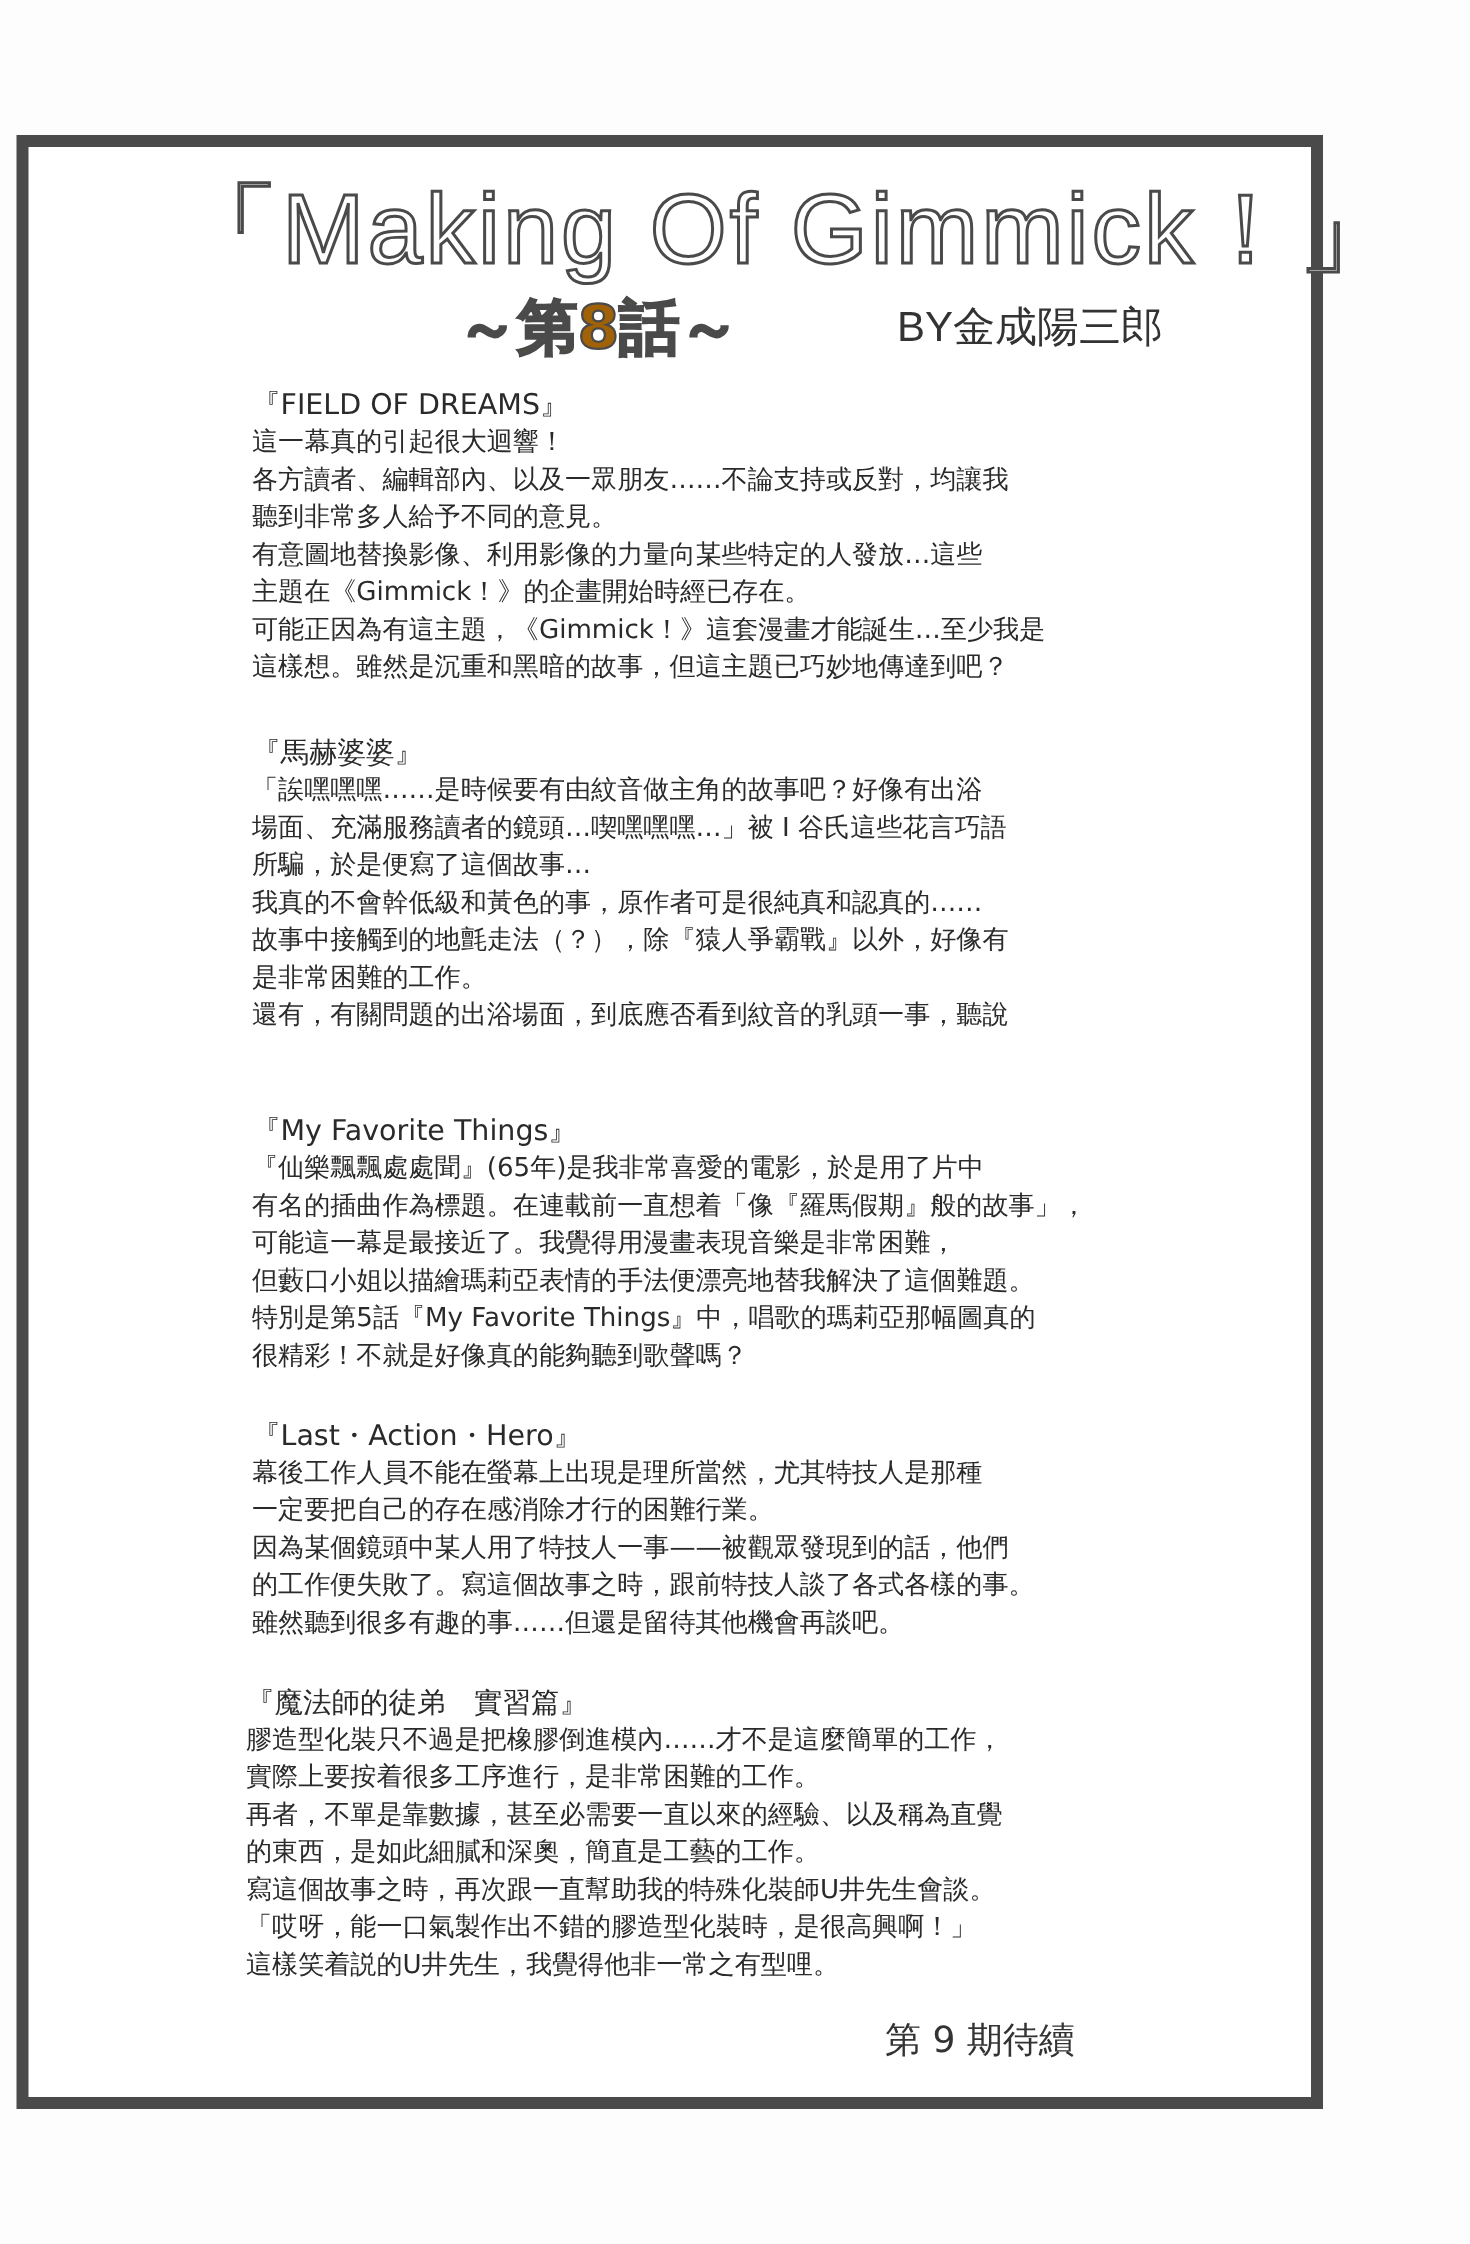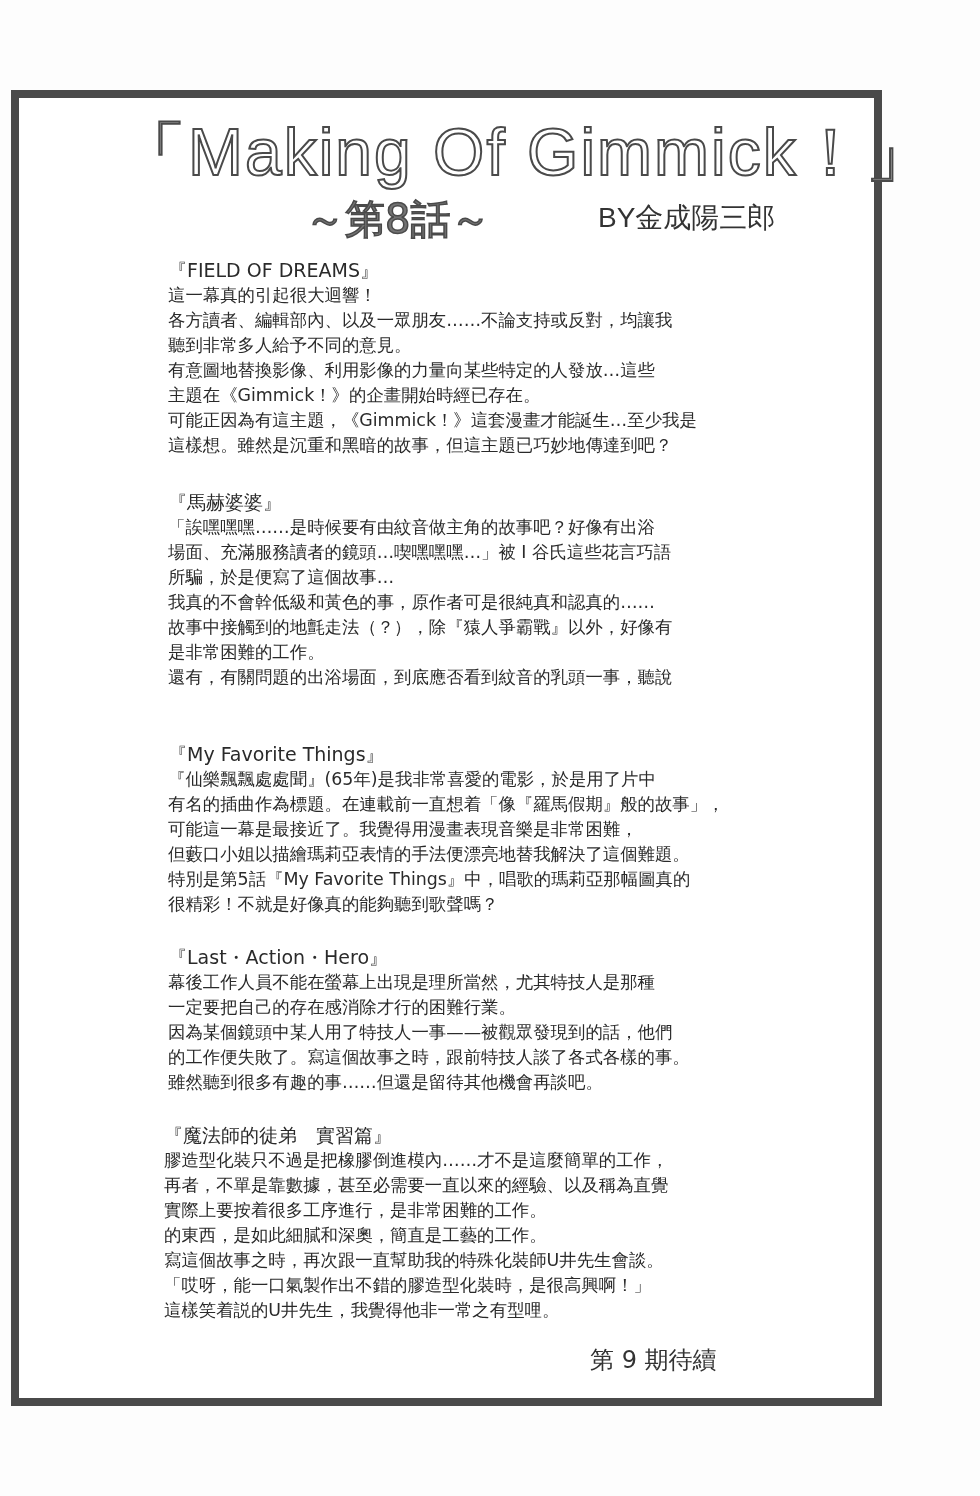--- a/index.html
+++ b/index.html
@@ -42,10 +42,10 @@
       left: 305px;
       top: 194px;
       font-family: "DejaVu Sans", sans-serif;
-      font-weight: normal;
+      font-weight: bold;
       font-size: 40px;
       line-height: 50px;
-      color: #737373;
+      color: #a16207;
       -webkit-text-stroke: 1.5px #4a4a4a;
       white-space: nowrap;
     }

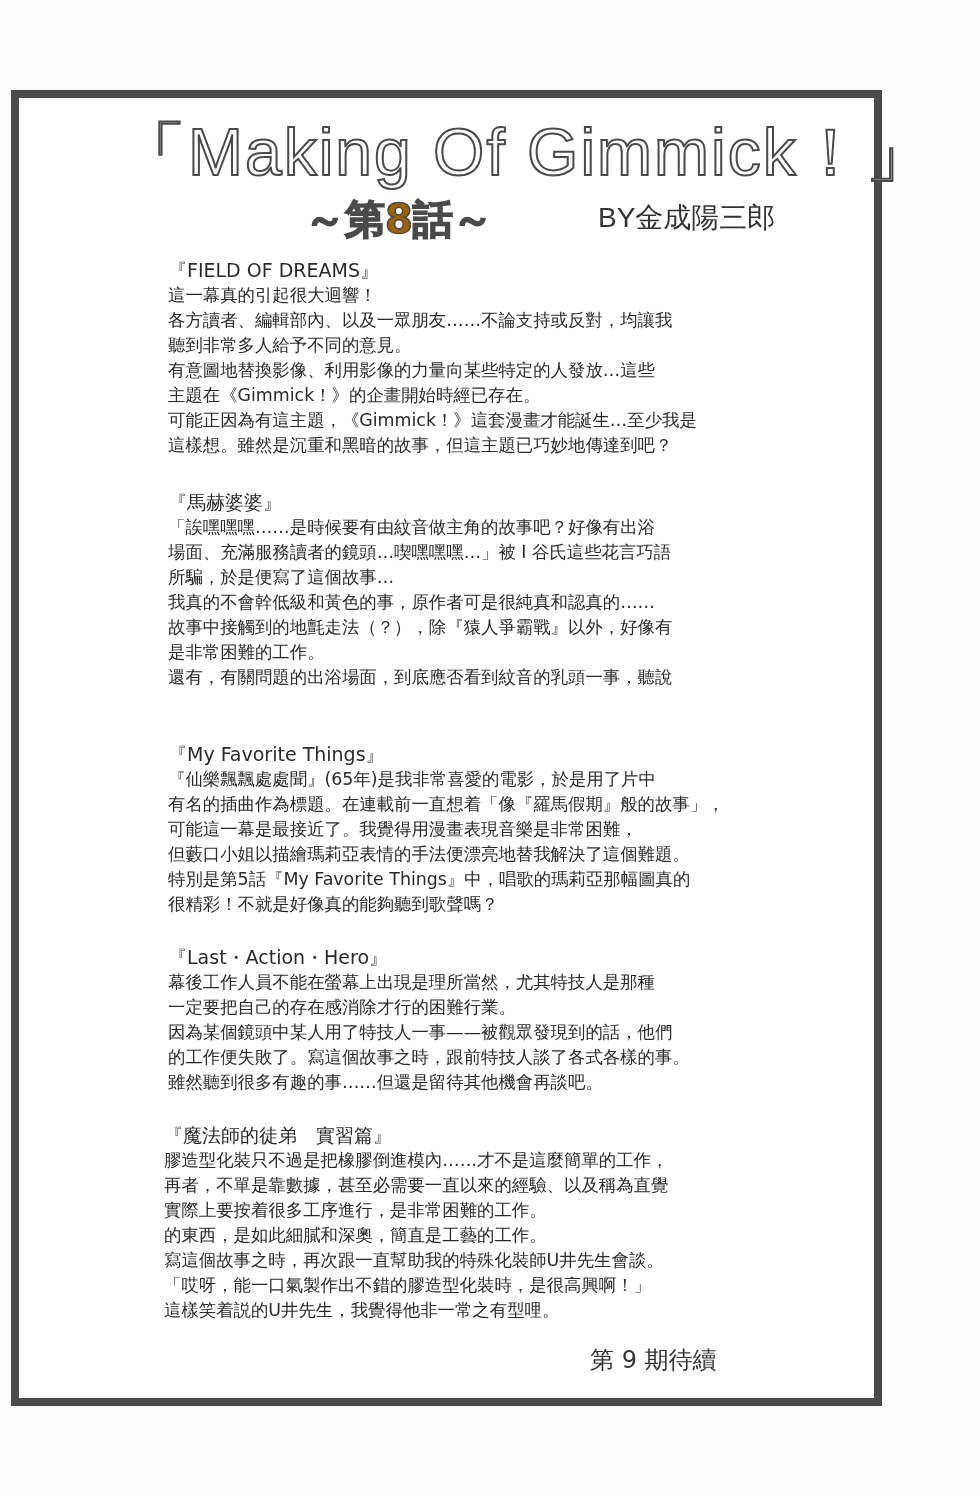--- a/index.html
+++ b/index.html
@@ -139,8 +139,8 @@
 <div class="section" style="top:1123px; left:164px;">
   <div class="section-heading">『魔法師的徒弟　實習篇』</div>
   <div class="section-line">膠造型化裝只不過是把橡膠倒進模內……才不是這麼簡單的工作，</div>
+  <div class="section-line">實際上要按着很多工序進行，是非常困難的工作。</div>
   <div class="section-line">再者，不單是靠數據，甚至必需要一直以來的經驗、以及稱為直覺</div>
-  <div class="section-line">實際上要按着很多工序進行，是非常困難的工作。</div>
   <div class="section-line">的東西，是如此細膩和深奧，簡直是工藝的工作。</div>
   <div class="section-line">寫這個故事之時，再次跟一直幫助我的特殊化裝師U井先生會談。</div>
   <div class="section-line">「哎呀，能一口氣製作出不錯的膠造型化裝時，是很高興啊！」</div>

